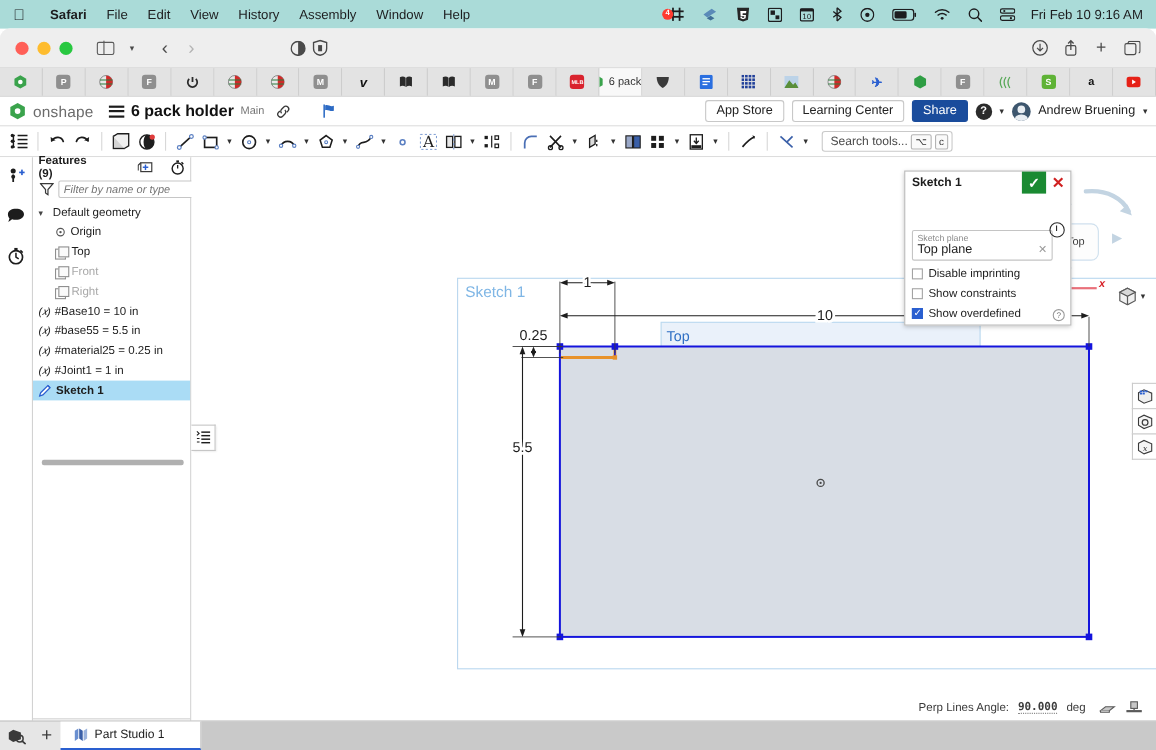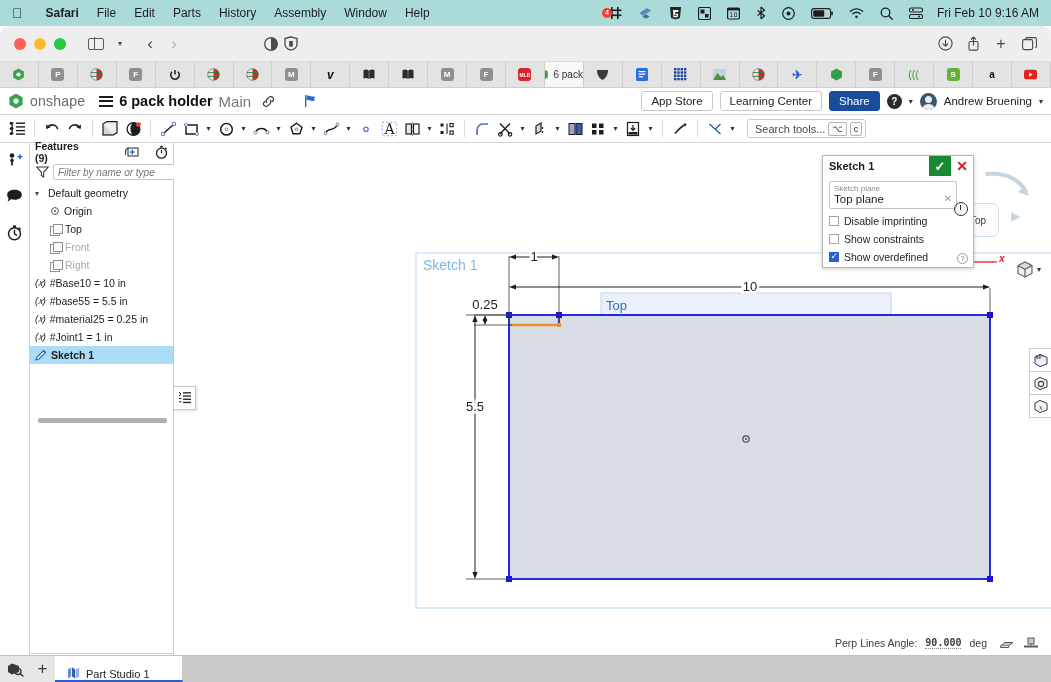--- a/index.html
+++ b/index.html
@@ -266,7 +266,7 @@
     <span class="mb-item bold">Safari</span>
     <span class="mb-item">File</span>
     <span class="mb-item">Edit</span>
-    <span class="mb-item">Parts</span>
+    <span class="mb-item">View</span>
     <span class="mb-item">History</span>
     <span class="mb-item">Assembly</span>
     <span class="mb-item">Window</span>

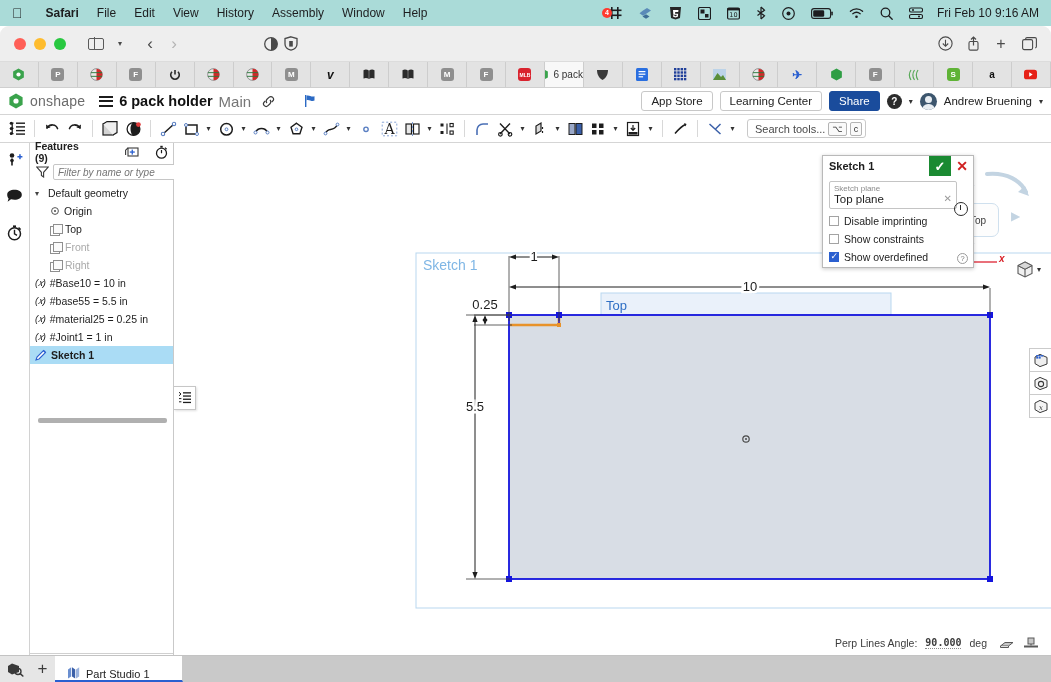--- a/index.html
+++ b/index.html
@@ -84,7 +84,7 @@
   .hamburger { display: inline-flex; flex-direction: column; gap: 2.5px; margin-left: 8px; }
   .hamburger i { display:block; width: 14px; height: 2px; background: #1c1c1c; }
   .doc-title { font-size: 14.5px; font-weight: bold; color: #111; }
-  .doc-branch { font-size: 15px; color: #767676; }
+  .doc-branch { font-size: 10px; color: #767676; }
   .hdr-right { margin-left: auto; display: flex; align-items: center; gap: 7px; }
   .os-btn {
     border: 1px solid #c8c8c8; background: #fff; border-radius: 3px;

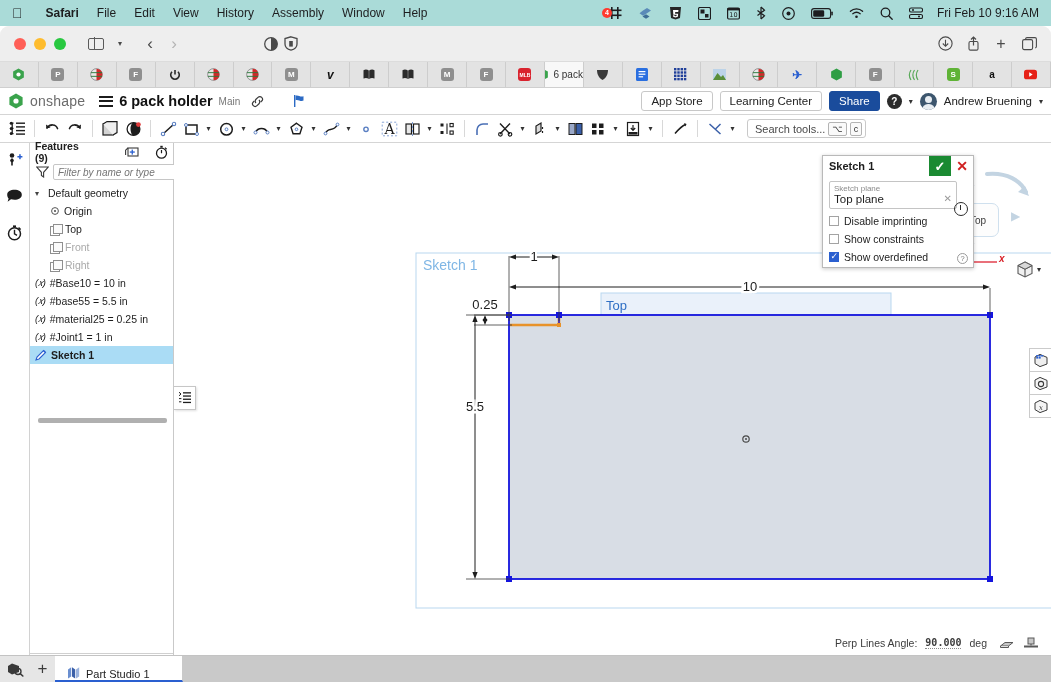--- a/index.html
+++ b/index.html
@@ -192,7 +192,7 @@
   .sk-body { padding: 5px 6px 4px 6px; position: relative; }
   .sk-field {
     border: 1px solid #c4c4c4; border-radius: 2px; padding: 2px 4px 3px 4px;
-    width: 128px; position: relative; background:#fff;
+    width: 128px; position: relative; background:#fff;margin-top:28px;
   }
   .sk-field-label { font-size: 8px; color: #8b8b8b; }
   .sk-field-value { font-size: 11.5px; color: #1d1d1d; }

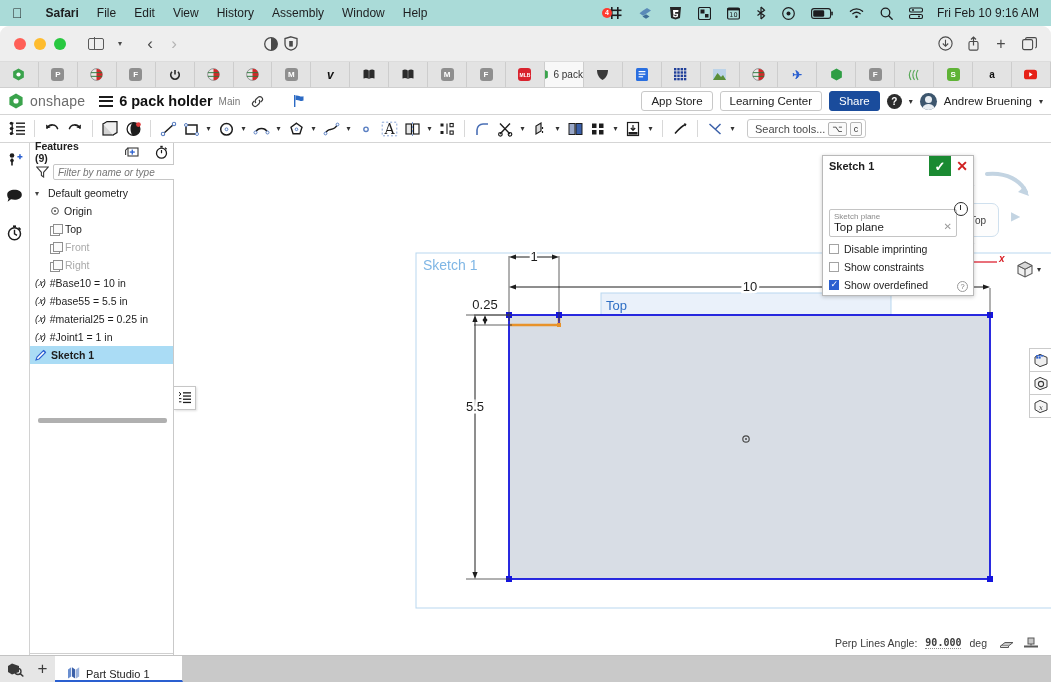--- a/index.html
+++ b/index.html
@@ -251,7 +251,7 @@
     font-size: 11px; color: #1d1d1d; border-right: 1px solid #c9c9c9;
     background: #e6e6e6;
   }
-  .bb-tab.active { background: #fff; border-bottom: 2px solid #2a5fd0; align-items: flex-end; }
+  .bb-tab.active { background: #fff; border-bottom: 2px solid #2a5fd0; }
   .bb-filler { flex: 1; background: #c9c9c9; }
 
   svg { display: block; }

